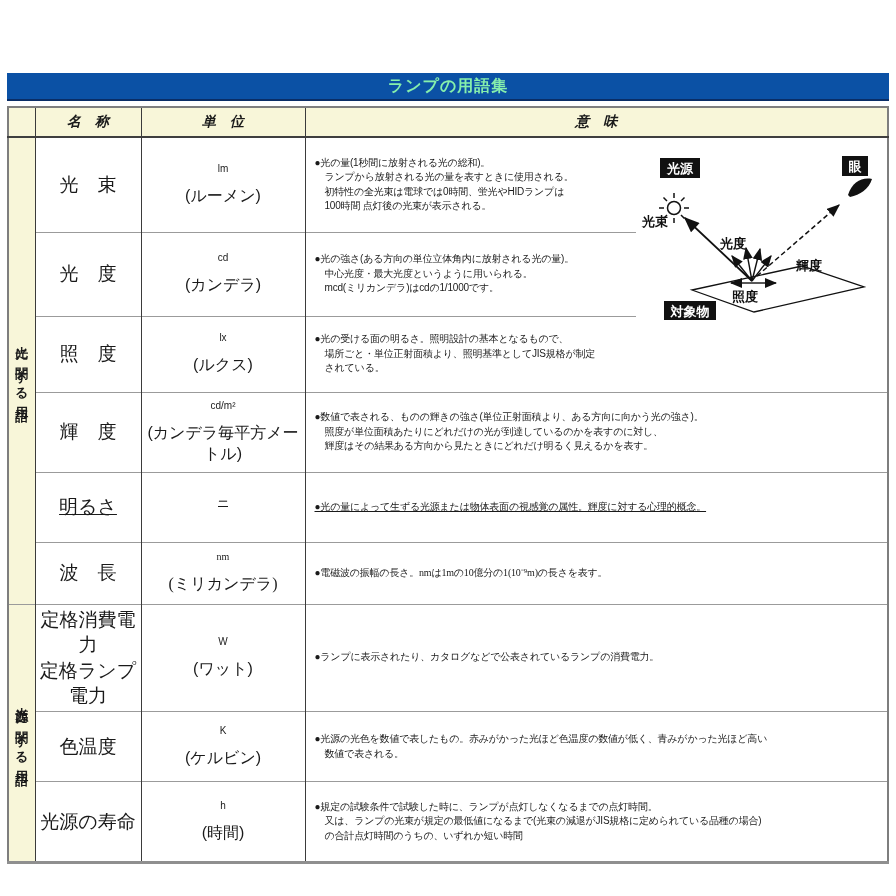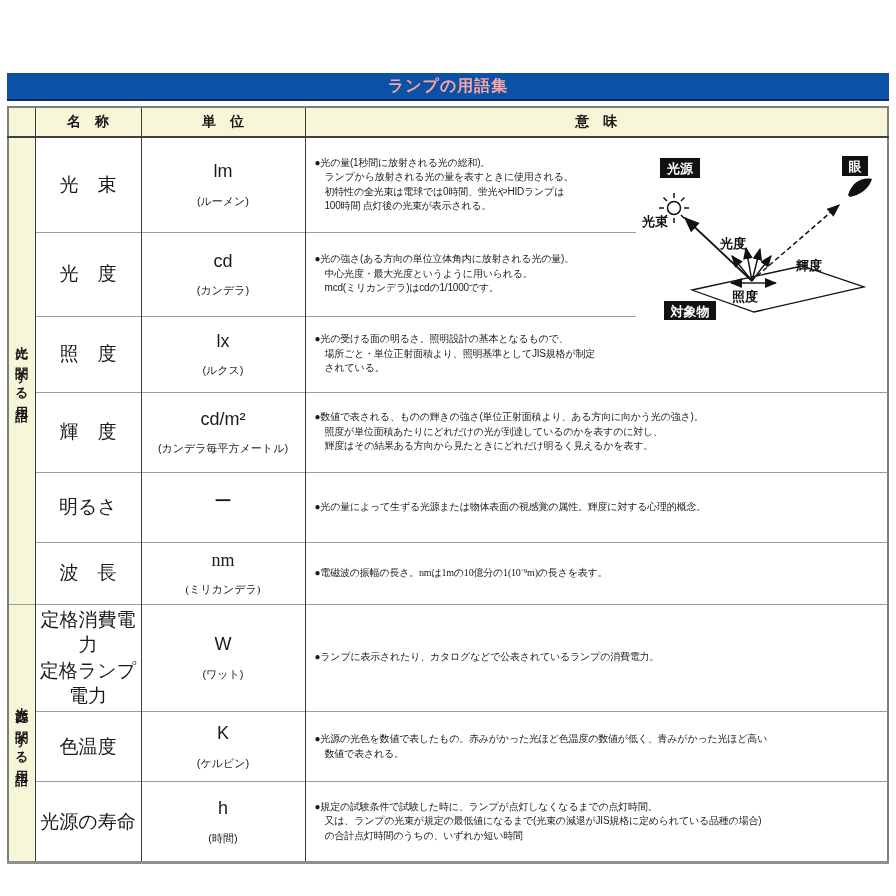--- a/index.html
+++ b/index.html
@@ -14,7 +14,7 @@
   .title-bar{
     position:absolute;left:7px;right:7px;top:73px;height:26px;
     background:#0b51a5;border-bottom:2px solid #0a2d66;
-    color:#fca5a5;font-weight:bold;font-size:16px;letter-spacing:1px;
+    color:#86efac;font-weight:bold;font-size:16px;letter-spacing:1px;
     text-align:center;line-height:26px;
   }
 

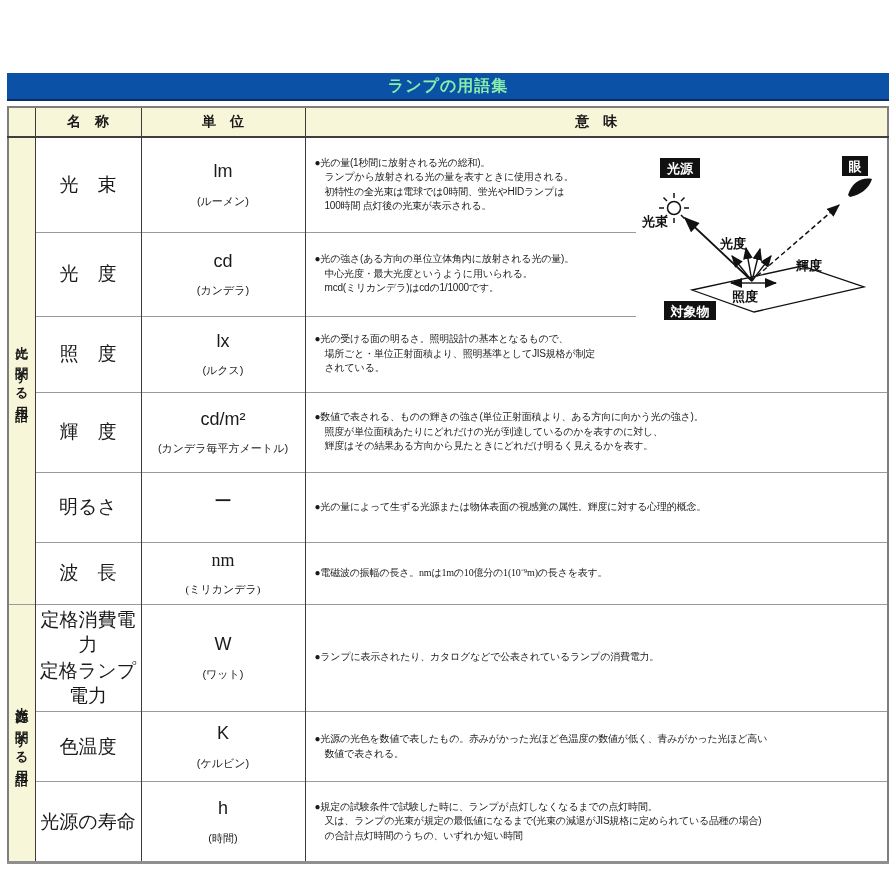--- a/index.html
+++ b/index.html
@@ -84,7 +84,7 @@
     </colgroup>
 
     <tbody>
-        <tr class="head" style="height:26px;">
+        <tr class="head" style="height:26px;font-style:italic;">
       <td class="corner"></td>
       <th>名　称</th>
       <th>単　位</th>

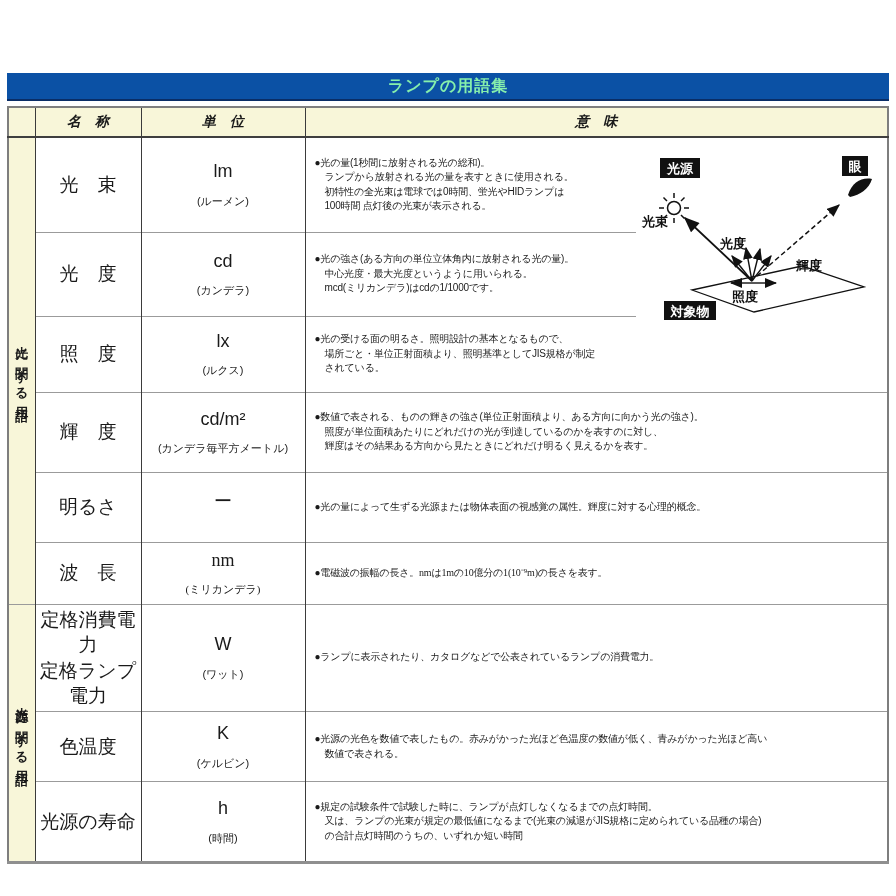--- a/index.html
+++ b/index.html
@@ -52,7 +52,7 @@
     text-align:center;font-size:19px;white-space:pre-line;line-height:1.35;
   }
   td.unit-cell{text-align:center;}
-  .unit-symbol{display:block;font-size:18px;line-height:1.2;}
+  .unit-symbol{display:block;font-size:10px;line-height:1.2;}
   .unit-name{display:block;font-size:11px;line-height:1.3;margin-top:11px;}
   td.meaning-cell{padding:5px 3px 5px 9px;}
   .meaning{

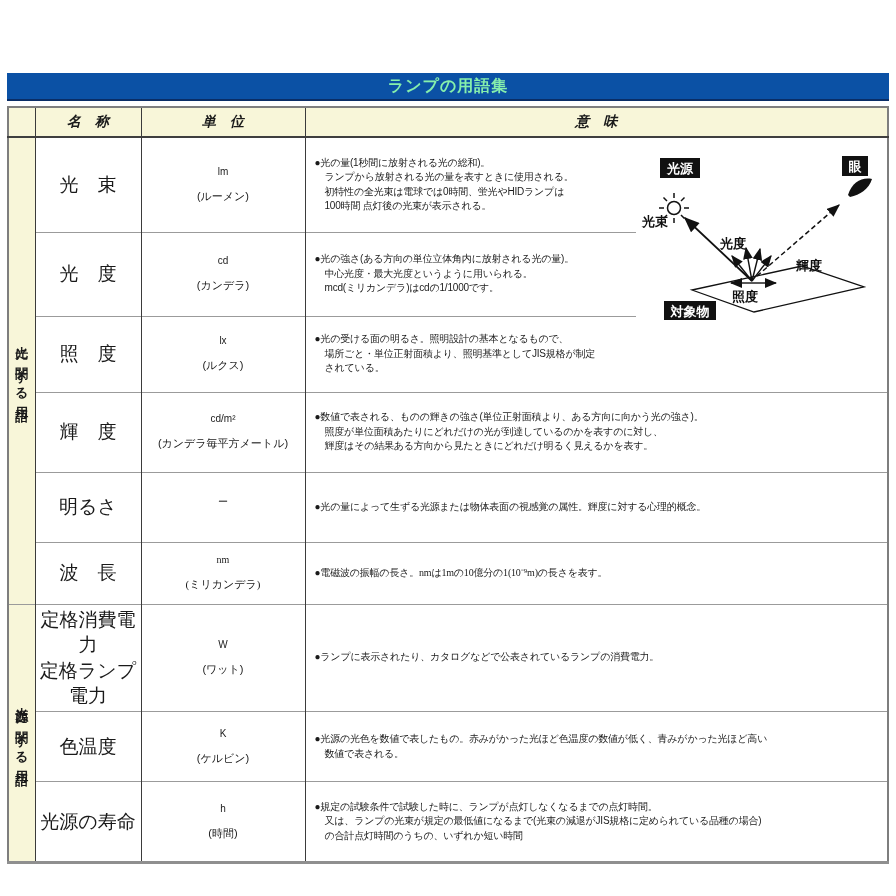--- a/index.html
+++ b/index.html
@@ -53,7 +53,7 @@
   }
   td.unit-cell{text-align:center;}
   .unit-symbol{display:block;font-size:10px;line-height:1.2;}
-  .unit-name{display:block;font-size:11px;line-height:1.3;margin-top:11px;}
+  .unit-name{display:block;font-size:16px;line-height:1.3;margin-top:11px;}
   td.meaning-cell{padding:5px 3px 5px 9px;}
   .meaning{
     font-size:10px;line-height:1.46;white-space:pre-line;

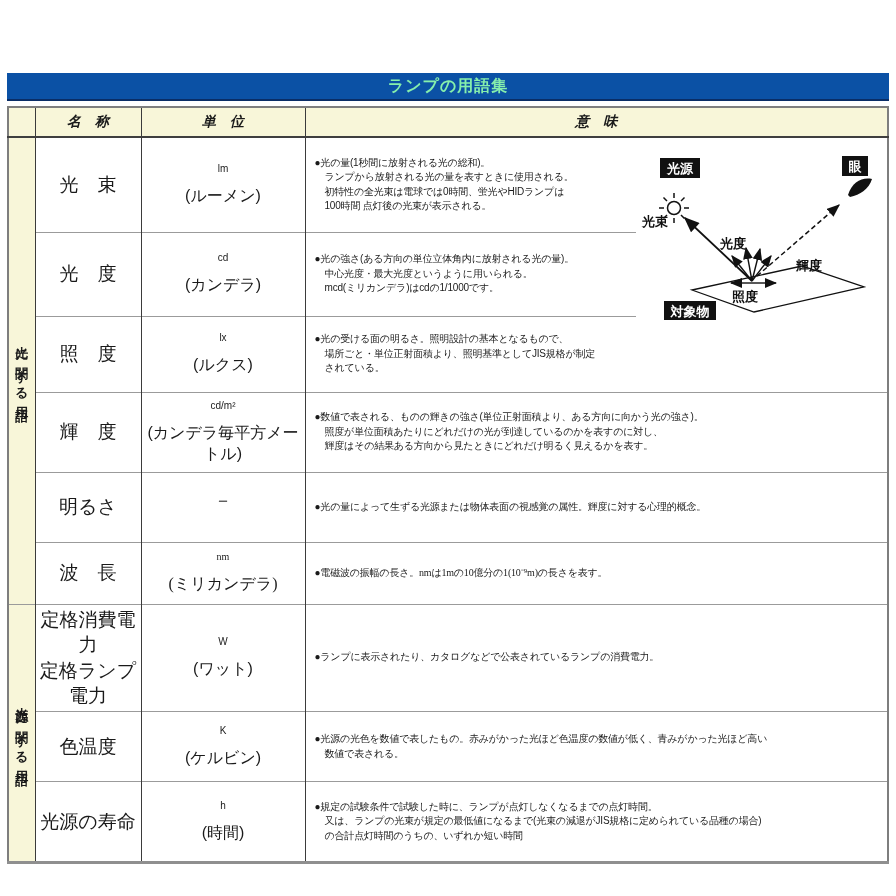--- a/index.html
+++ b/index.html
@@ -204,7 +204,7 @@
       </td>
     </tr>
 
-    <tr style="height:70px;">
+    <tr style="height:70px;text-decoration:underline;">
       <td class="name-cell">明るさ</td>
       <td class="unit-cell">
         <span class="unit-symbol">ー</span>

